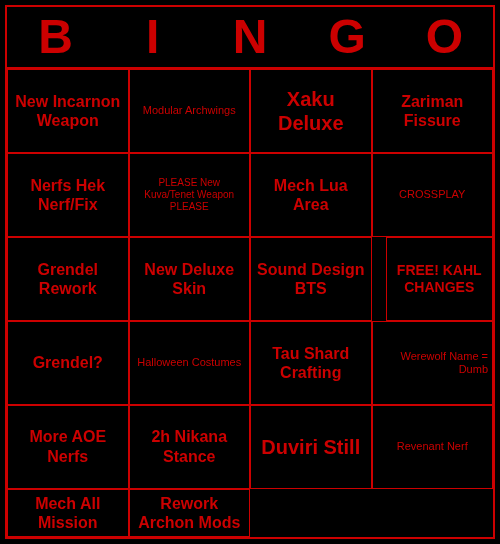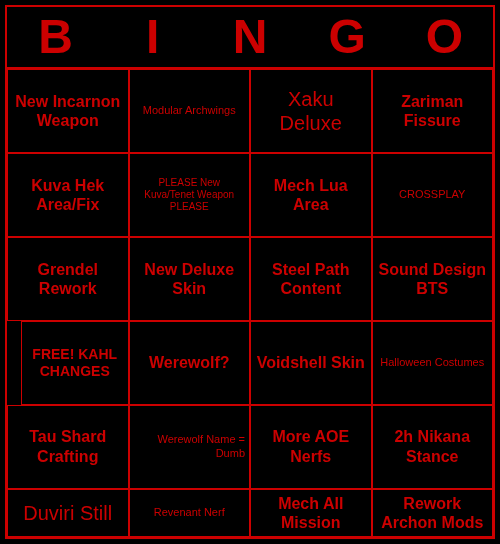--- a/index.html
+++ b/index.html
@@ -66,7 +66,7 @@
 
     .bingo-cell.large {
       font-size: 20px;
-      font-weight: normal;
+      font-weight: bold;
     }
 
     .bingo-cell.medium {

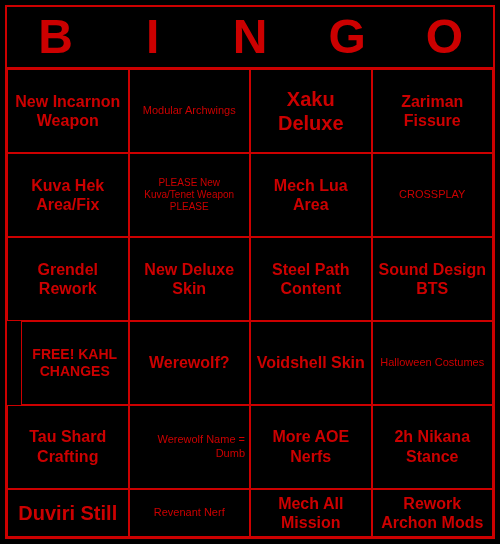--- a/index.html
+++ b/index.html
@@ -108,7 +108,7 @@
     <div class="bingo-cell small">Modular Archwings</div>
     <div class="bingo-cell large">Xaku Deluxe</div>
     <div class="bingo-cell medium">Zariman Fissure</div>
-    <div class="bingo-cell medium">Kuva Hek Area/Fix</div>
+    <div class="bingo-cell medium">Nerfs Hek Nerf/Fix</div>
 
     <div class="bingo-cell xsmall">PLEASE New Kuva/Tenet Weapon PLEASE</div>
     <div class="bingo-cell medium">Mech Lua Area</div>

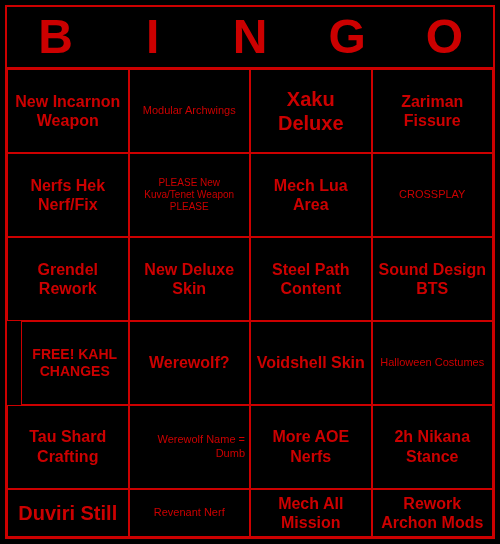--- a/index.html
+++ b/index.html
@@ -116,7 +116,6 @@
     <div class="bingo-cell medium">Grendel Rework</div>
     <div class="bingo-cell medium">New Deluxe Skin</div>
 
-    <div class="bingo-cell medium">Steel Path Content</div>
     <div class="bingo-cell medium">Sound Design BTS</div>
     <div class="bingo-cell free">FREE! KAHL CHANGES</div>
     <div class="bingo-cell medium">Werewolf?</div>

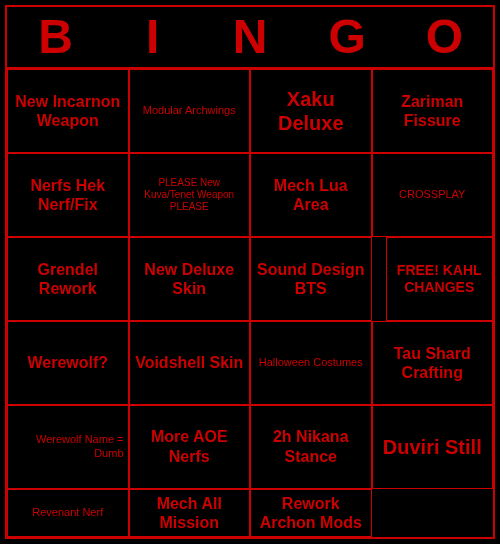--- a/index.html
+++ b/index.html
@@ -118,7 +118,7 @@
 
     <div class="bingo-cell medium">Sound Design BTS</div>
     <div class="bingo-cell free">FREE! KAHL CHANGES</div>
-    <div class="bingo-cell medium">Werewolf?</div>
+    <div class="bingo-cell medium">Grendel?</div>
     <div class="bingo-cell medium">Voidshell Skin</div>
 
     <div class="bingo-cell small">Halloween Costumes</div>

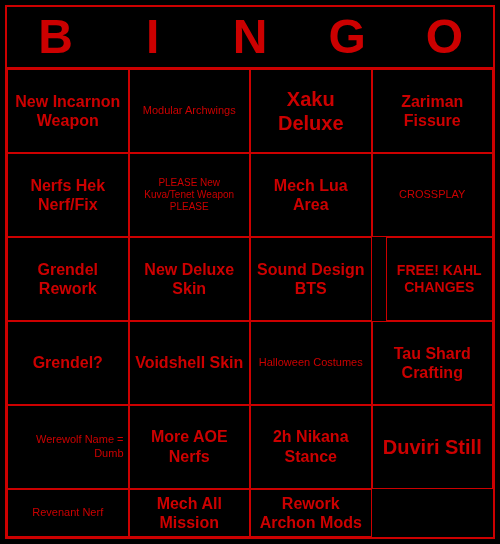--- a/index.html
+++ b/index.html
@@ -119,7 +119,6 @@
     <div class="bingo-cell medium">Sound Design BTS</div>
     <div class="bingo-cell free">FREE! KAHL CHANGES</div>
     <div class="bingo-cell medium">Grendel?</div>
-    <div class="bingo-cell medium">Voidshell Skin</div>
 
     <div class="bingo-cell small">Halloween Costumes</div>
     <div class="bingo-cell medium">Tau Shard Crafting</div>

